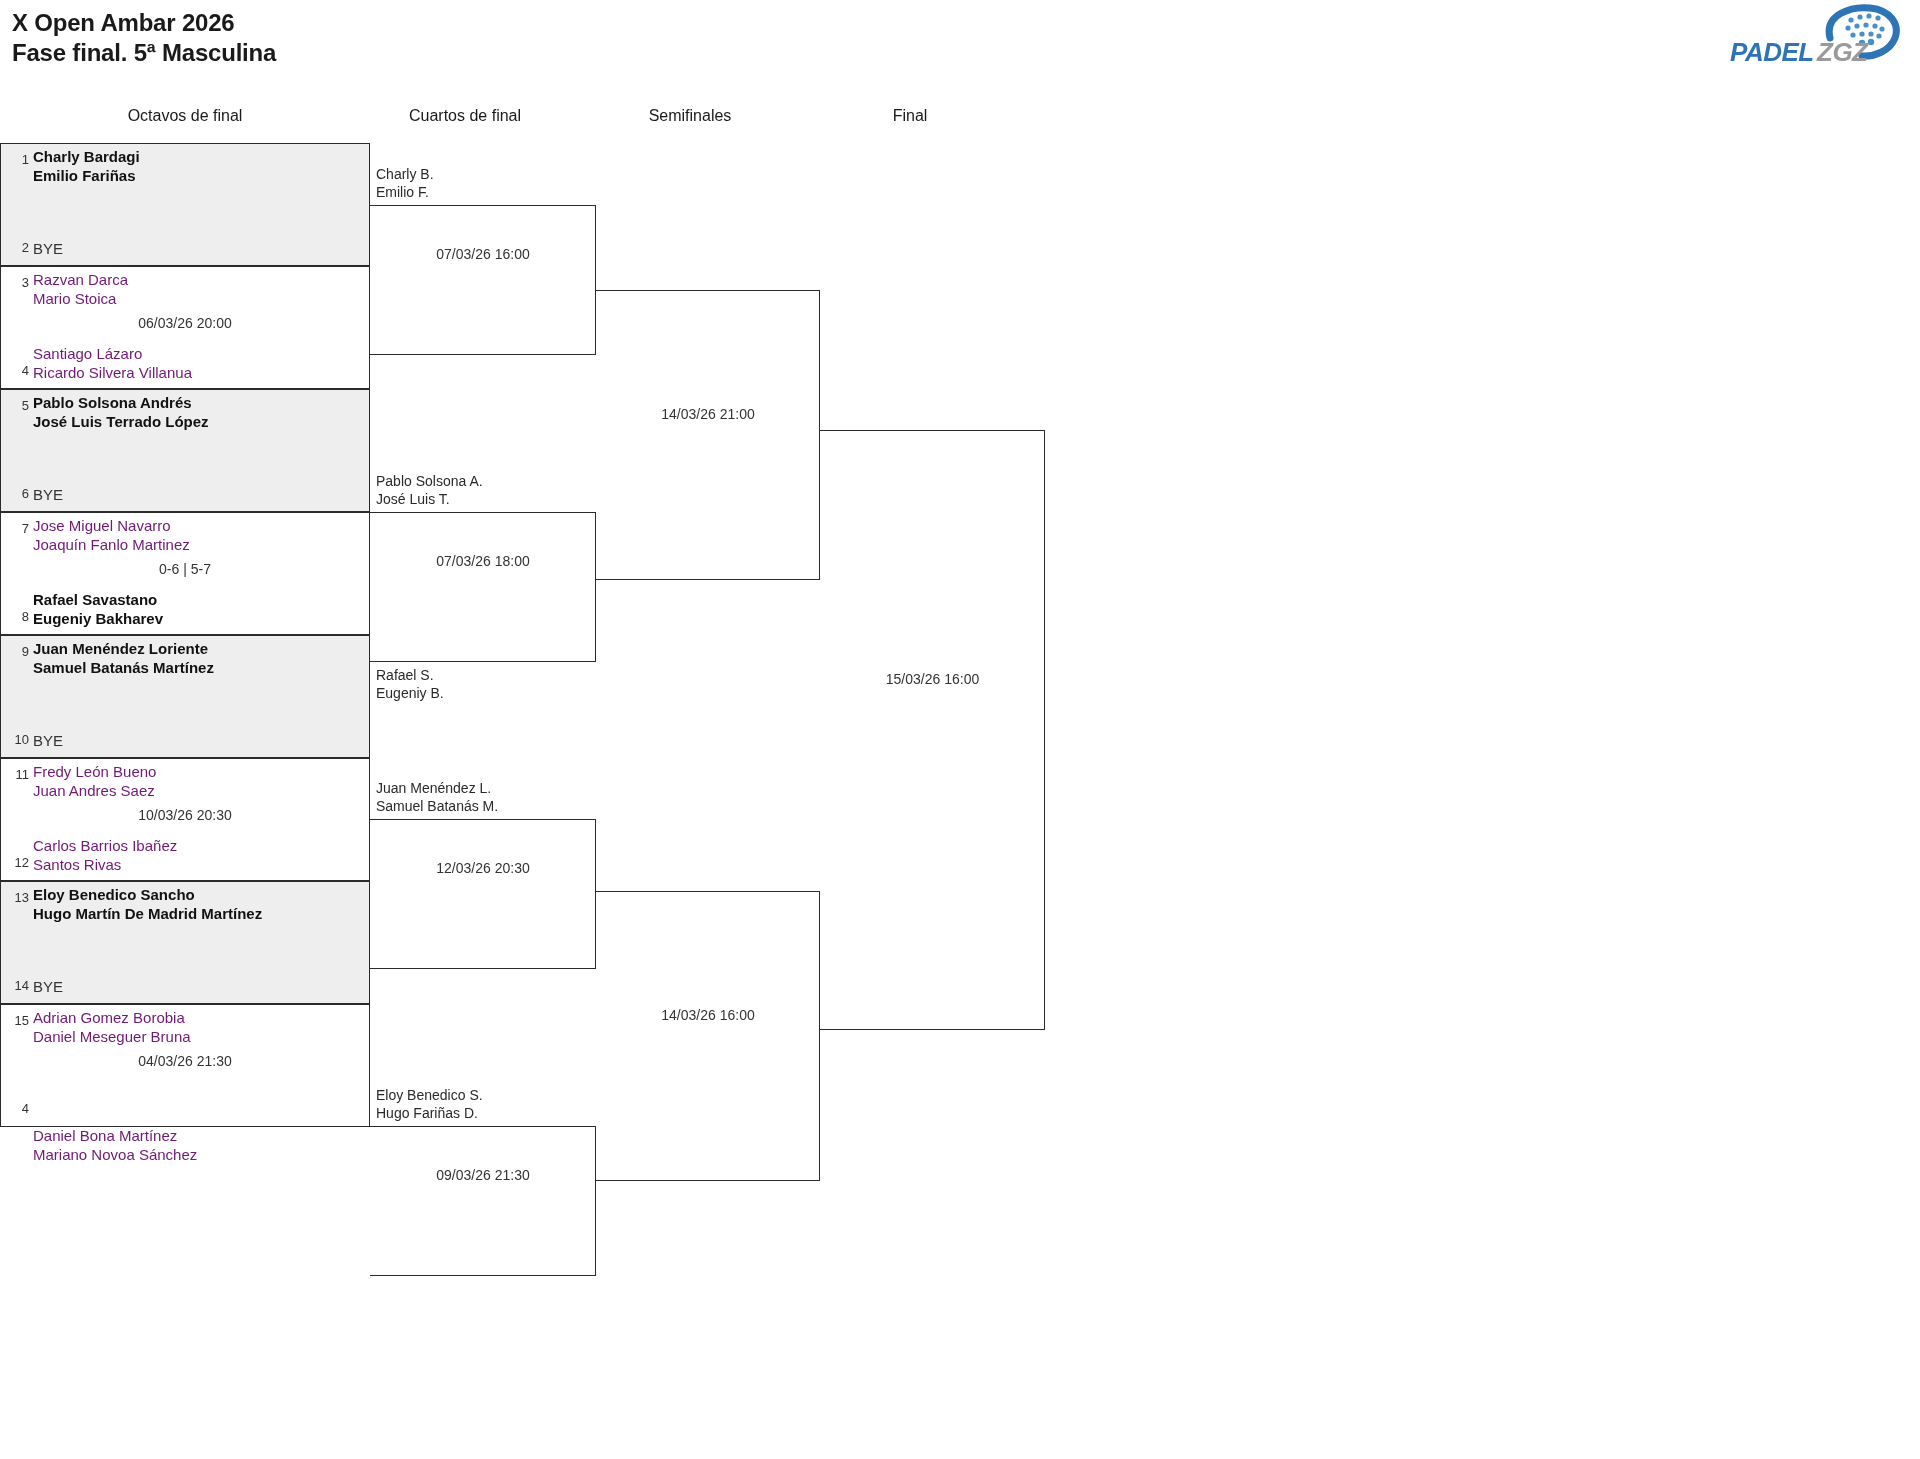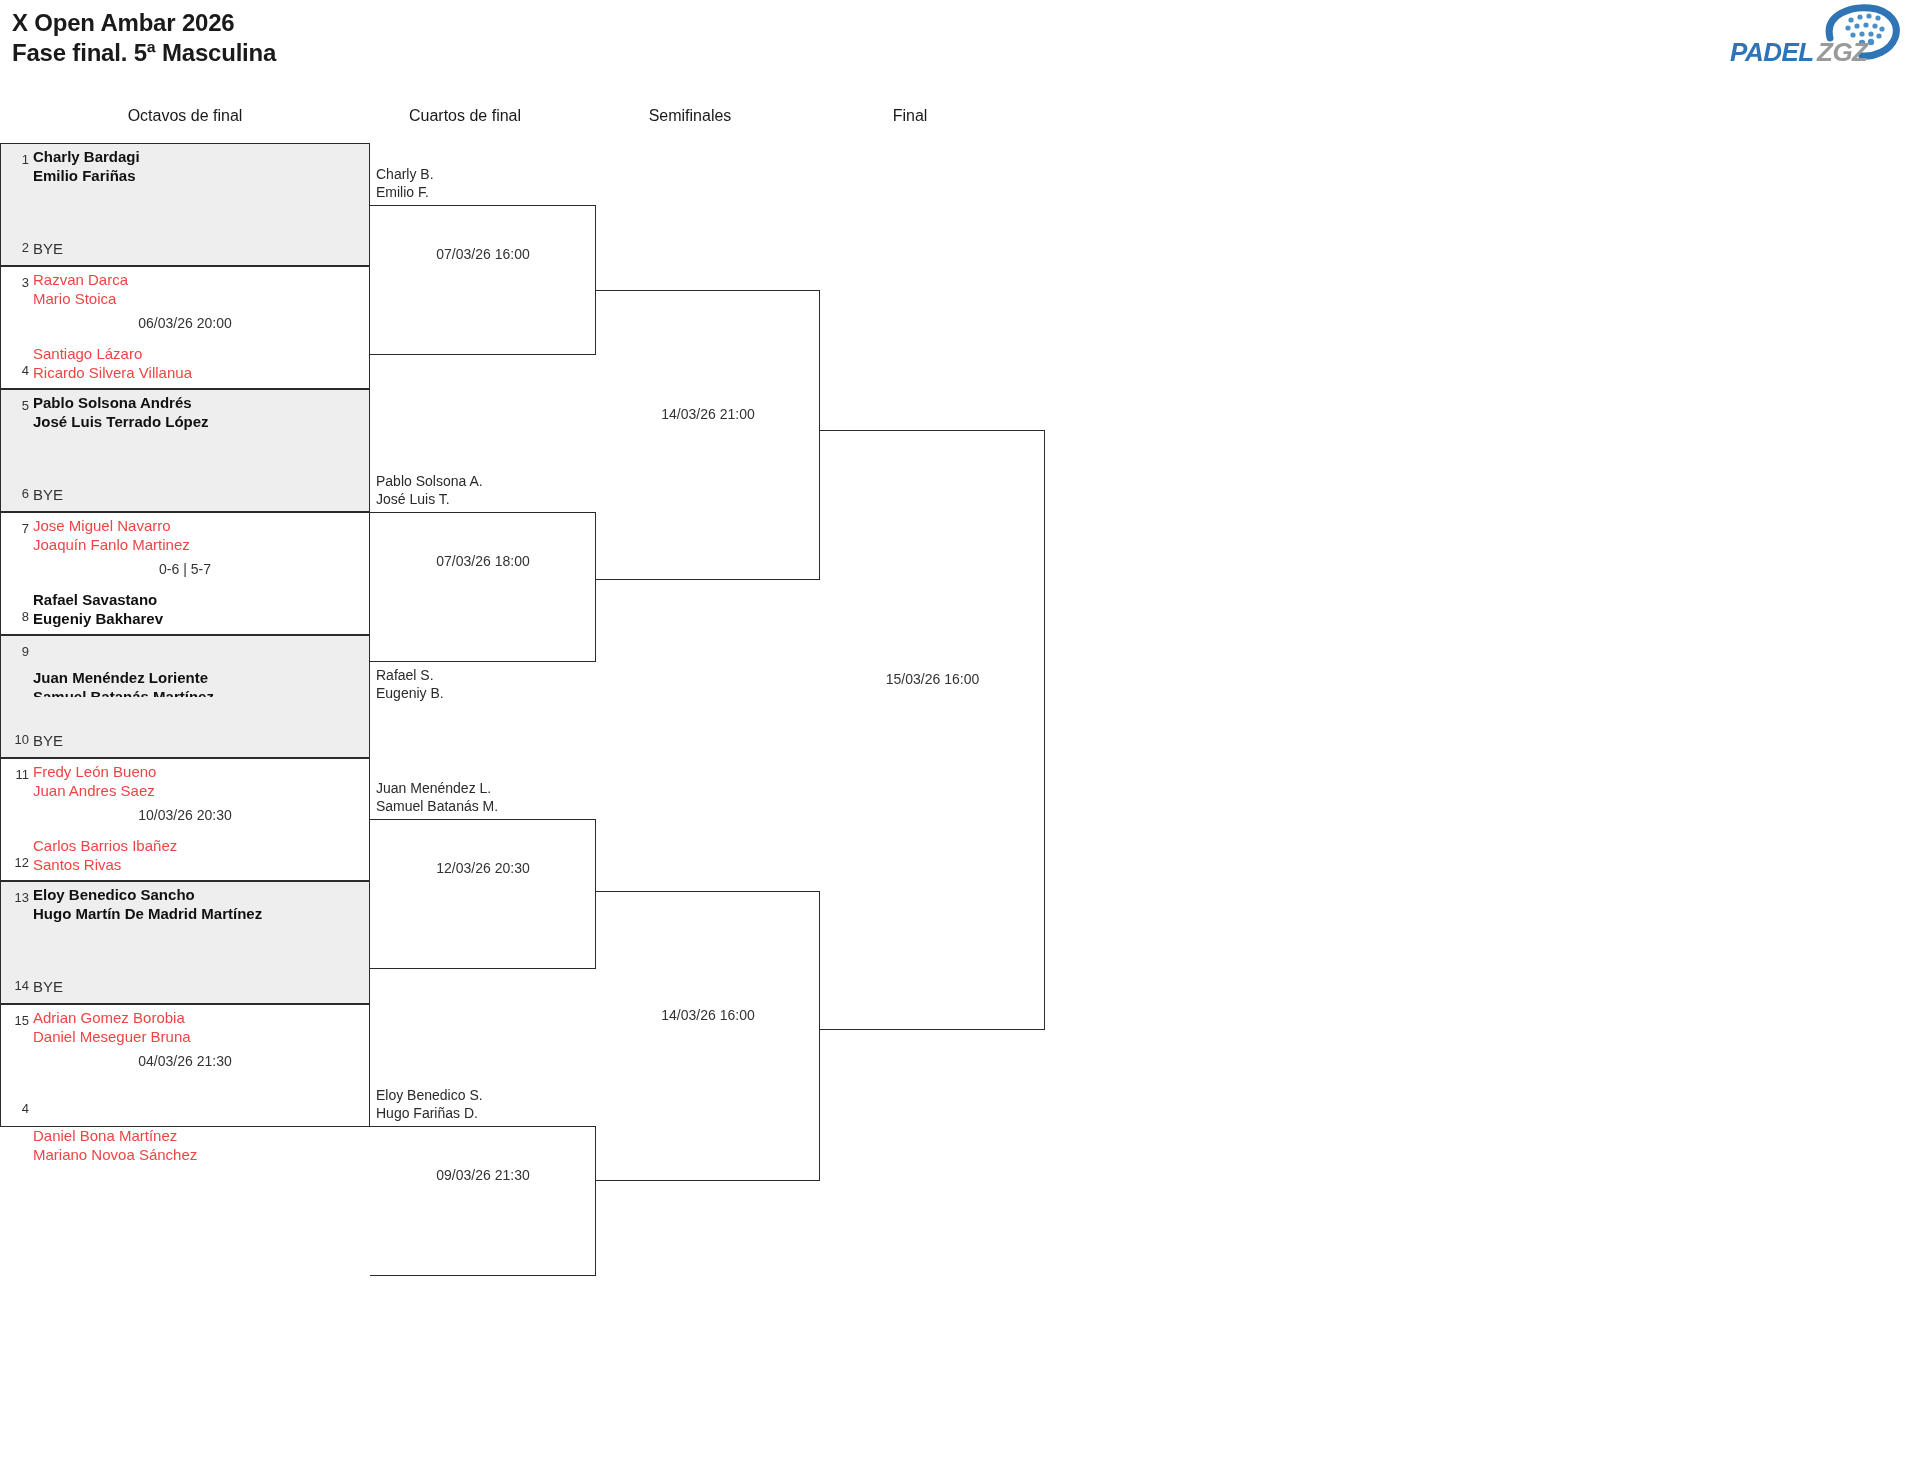--- a/index.html
+++ b/index.html
@@ -102,7 +102,7 @@
     right: 6px;
     font-size: 15px;
     line-height: 19px;
-    color: #ef4444;
+    color: #701a75;
     white-space: nowrap;
   }
   .team-names .ln { display: block; }

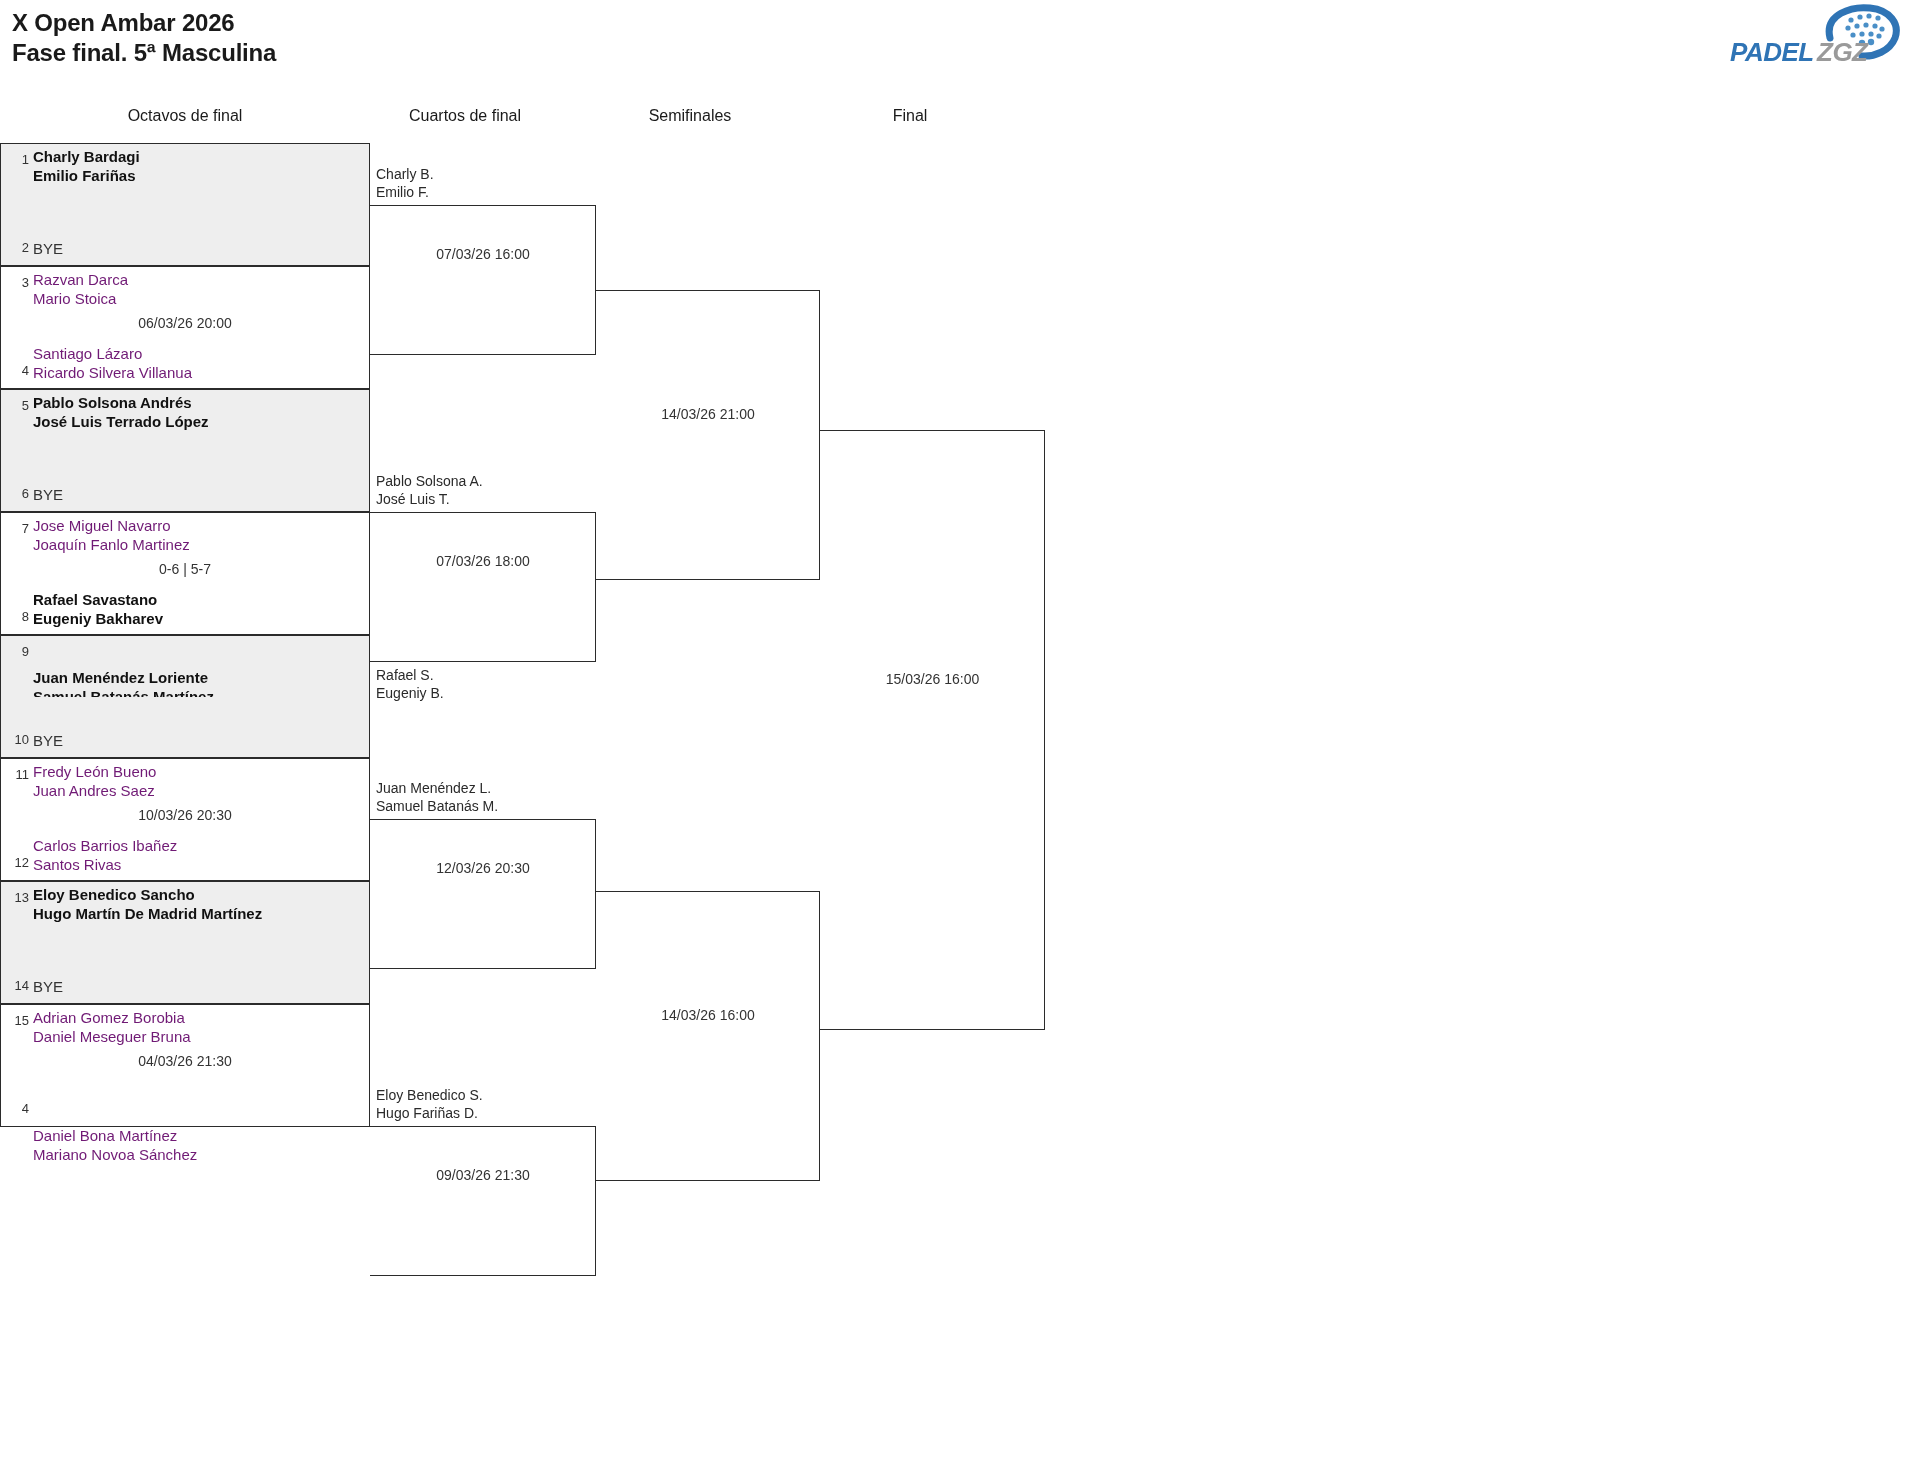--- a/index.html
+++ b/index.html
@@ -240,7 +240,7 @@
       </div>
       <div class="r1-slot shaded top-rule" style="left:0px; top:635px; height:61.5px;">
         <div class="seed-num" style="top:8px;">9</div>
-        <div class="team-names winner" style="top: 3px; margin-top: 29px;">
+        <div class="team-names winner" style="top: 3px;">
           <span class="ln">Juan Menéndez Loriente</span>
           <span class="ln">Samuel Batanás Martínez</span>
         </div>

